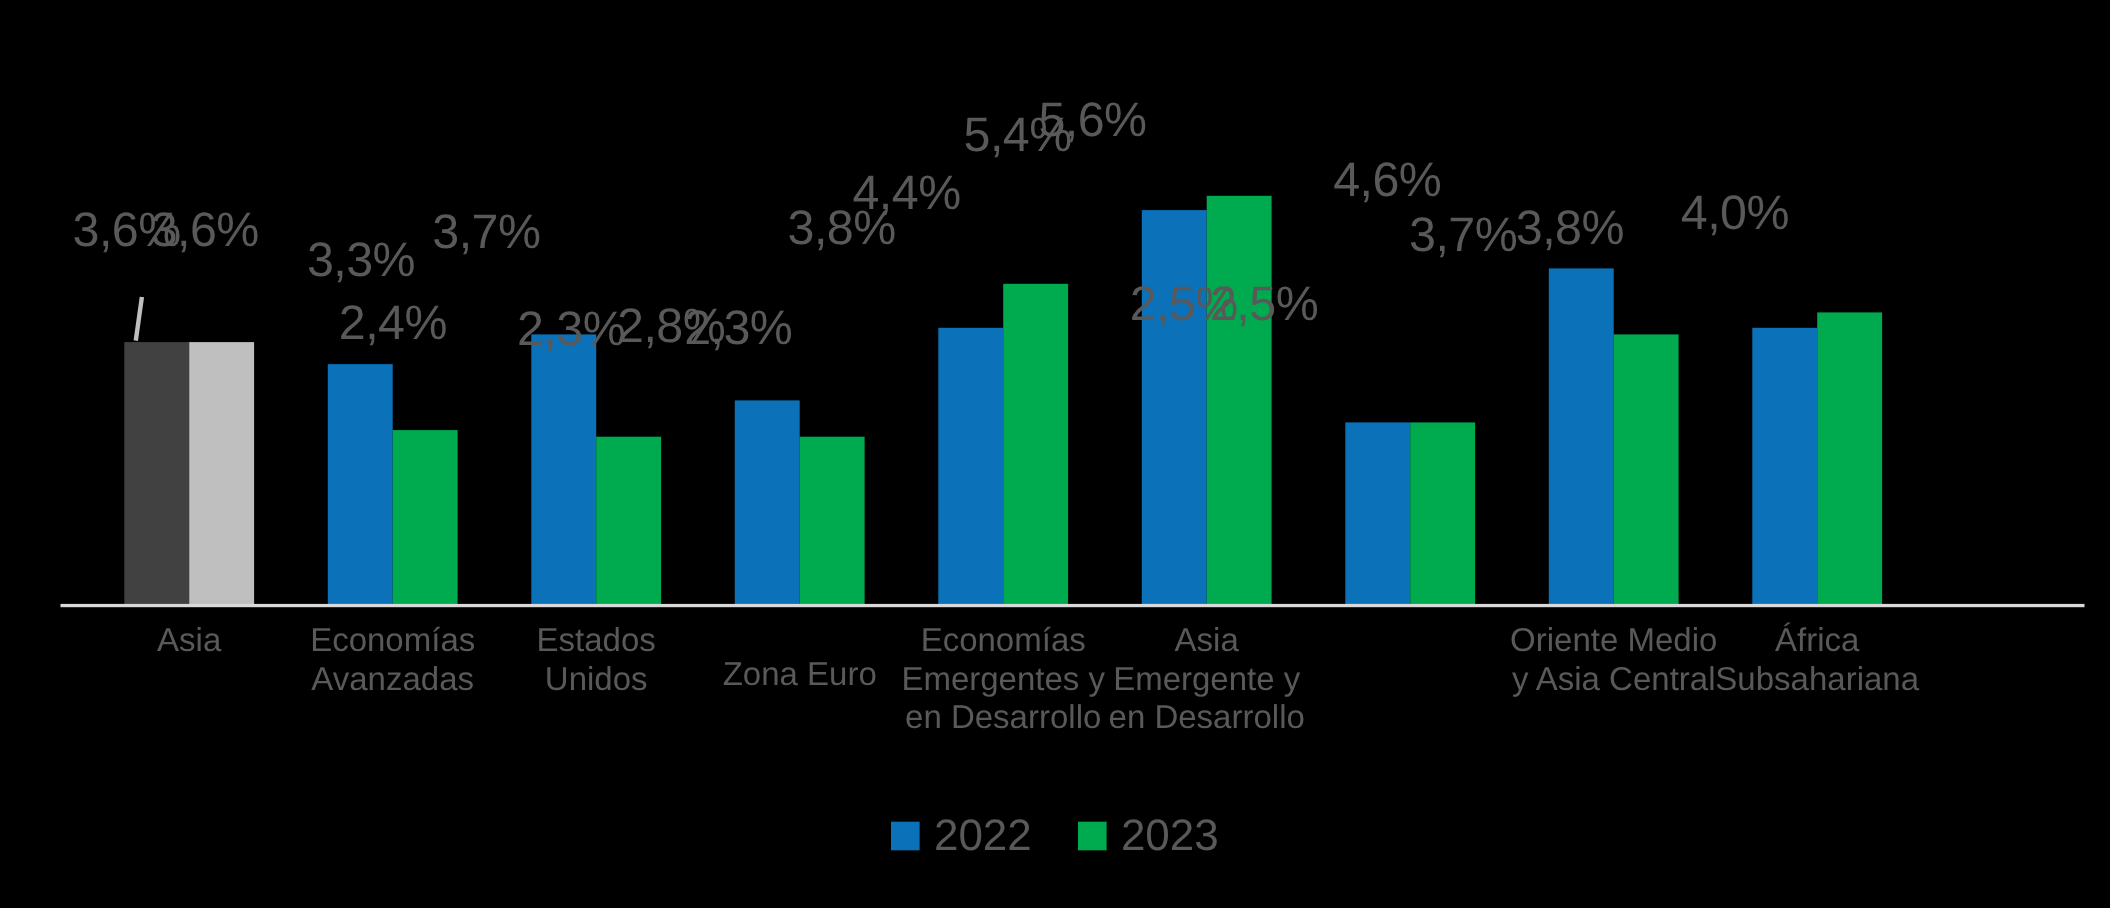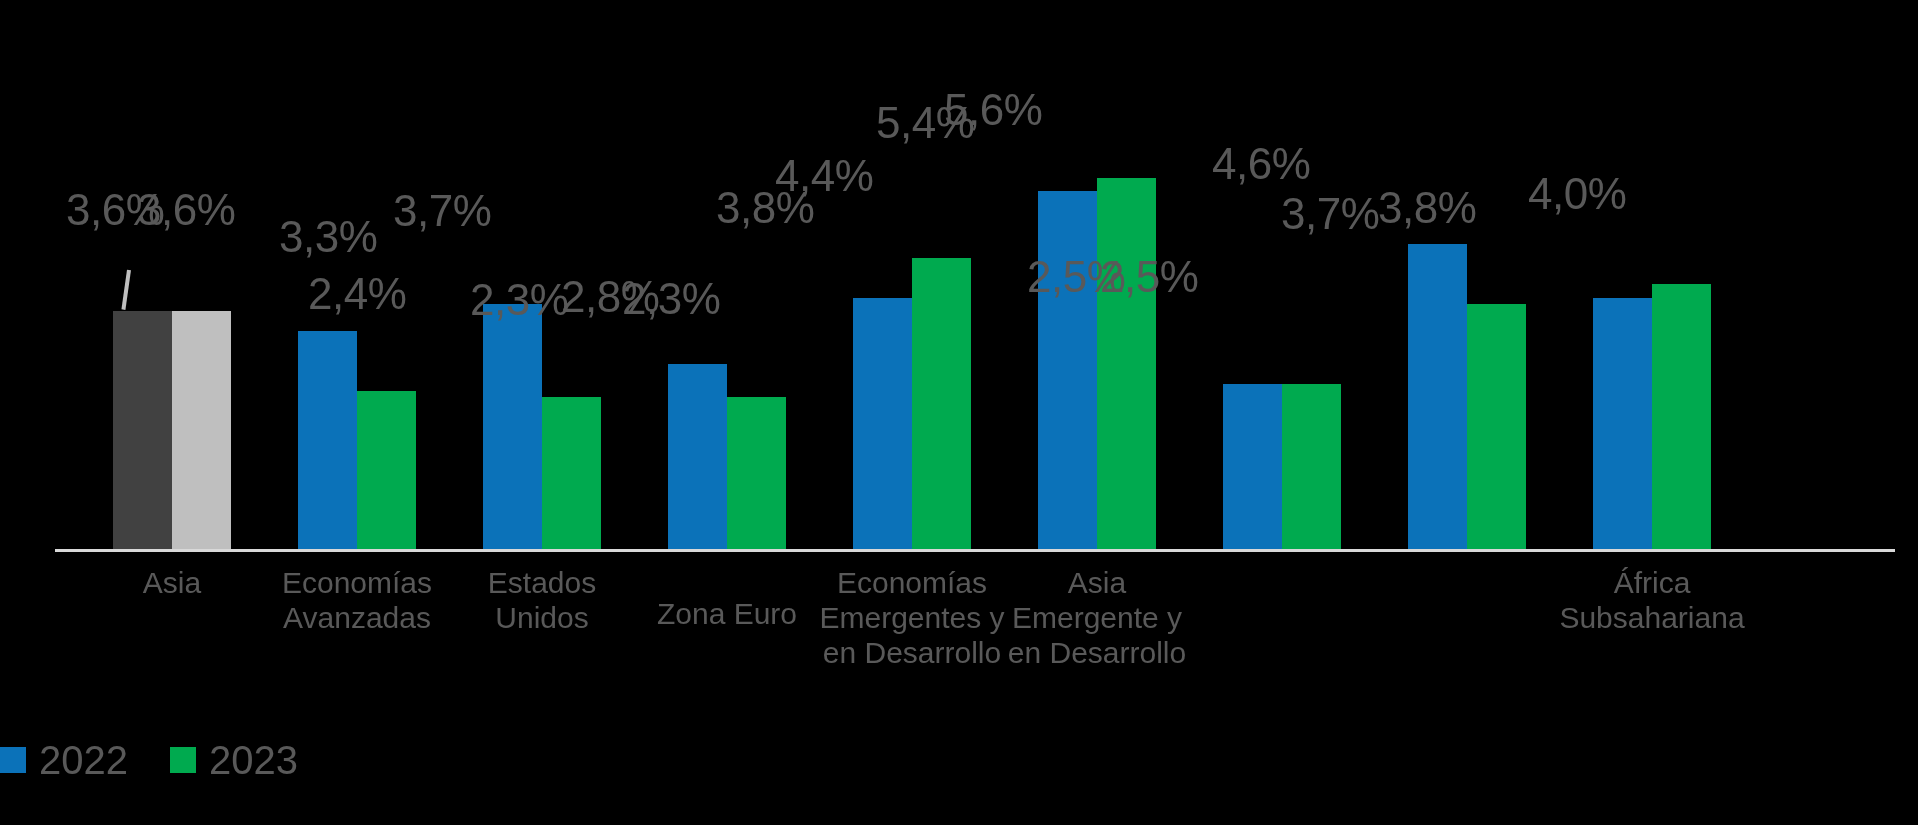--- a/index.html
+++ b/index.html
@@ -109,6 +109,8 @@
     <div class="cat-label" style="left:982px;  top:565px; width:230px;">Asia
 Emergente y
 en Desarrollo</div>
+    <div class="cat-label" style="left:1352px; top:565px; width:230px;">Oriente Medio
+y Asia Central</div>
     <div class="cat-label" style="left:1537px; top:565px; width:230px;">África
 Subsahariana</div>
 

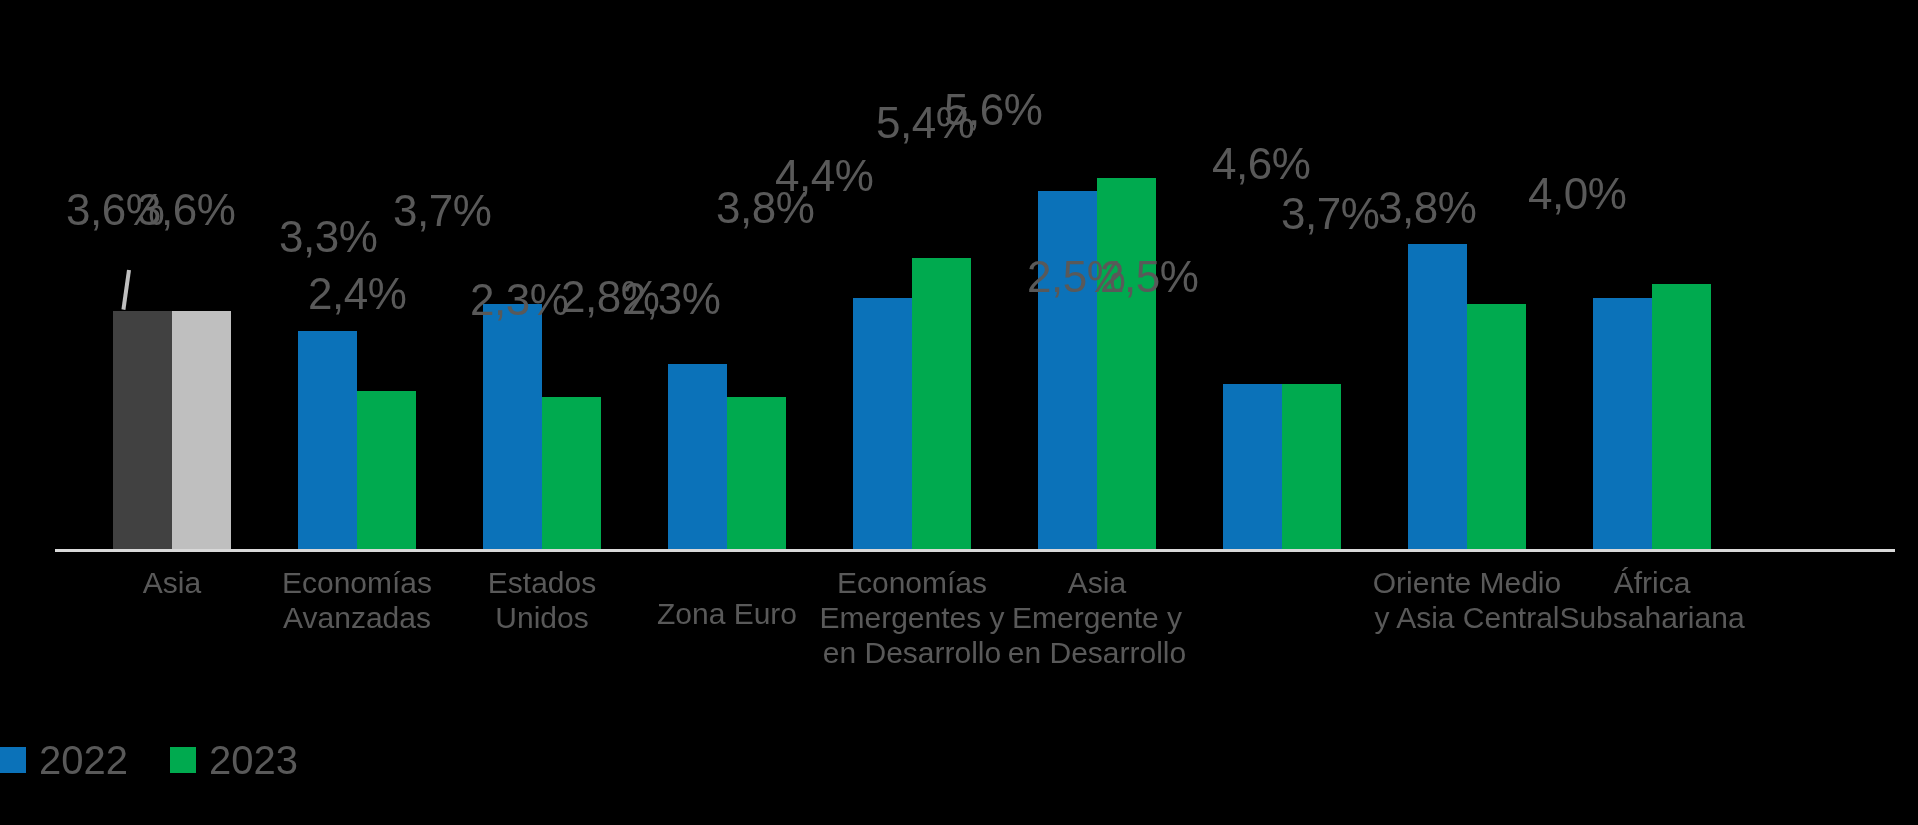--- a/index.html
+++ b/index.html
@@ -27,7 +27,7 @@
              text-align:center;white-space:pre-line;}
 
   .legend{position:absolute;left:0;top:740px;width:1918px;
-          display:flex;align-items:center;gap:42px;}
+          display:flex;justify-content:center;align-items:center;gap:42px;}
   .legend-item{display:flex;align-items:center;gap:13px;}
   .legend-swatch{width:26px;height:26px;display:block;}
   .legend-text{color:#595959;font-size:40px;line-height:40px;}

